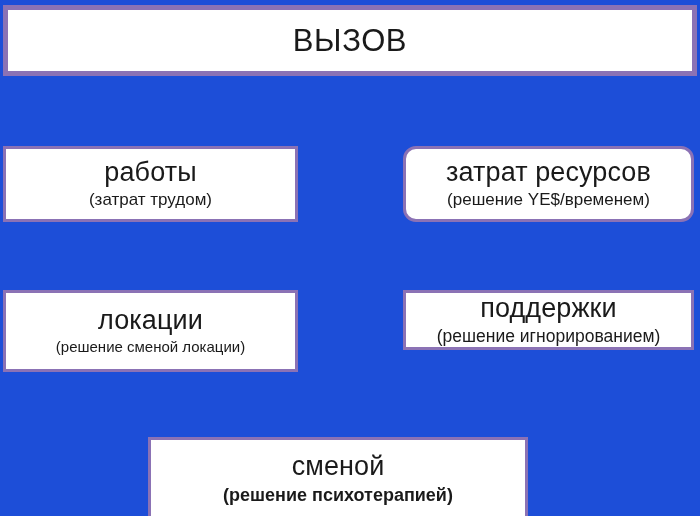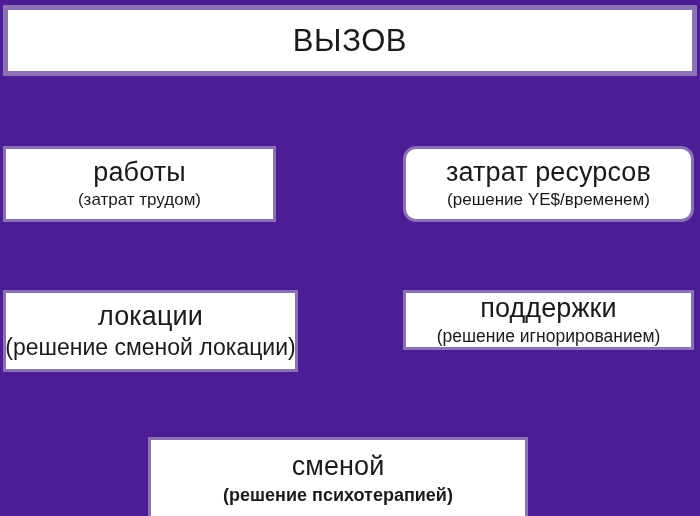--- a/index.html
+++ b/index.html
@@ -15,7 +15,7 @@
     position: relative;
     width: 700px;
     height: 516px;
-    background: #4c1d95;
+    background: #1d4ed8;
     overflow: hidden;
   }
   .node {

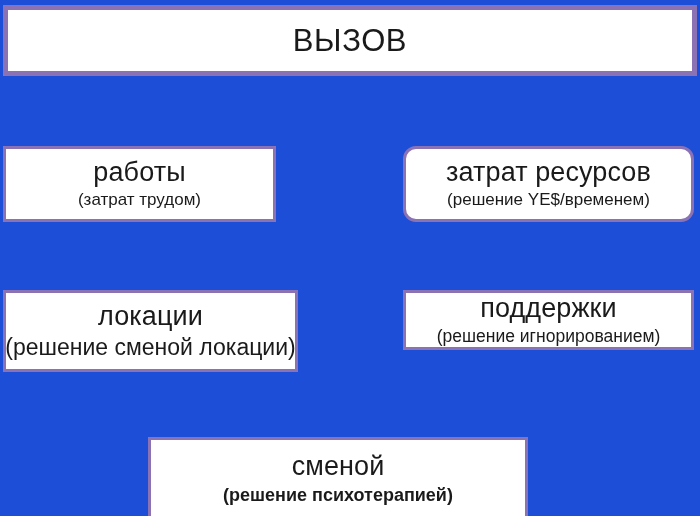--- a/index.html
+++ b/index.html
@@ -63,7 +63,7 @@
   #node-work {
     left: 3px;
     top: 146px;
-    width: 273px;
+    width: 295px;
     height: 76px;
   }
   #node-resources {

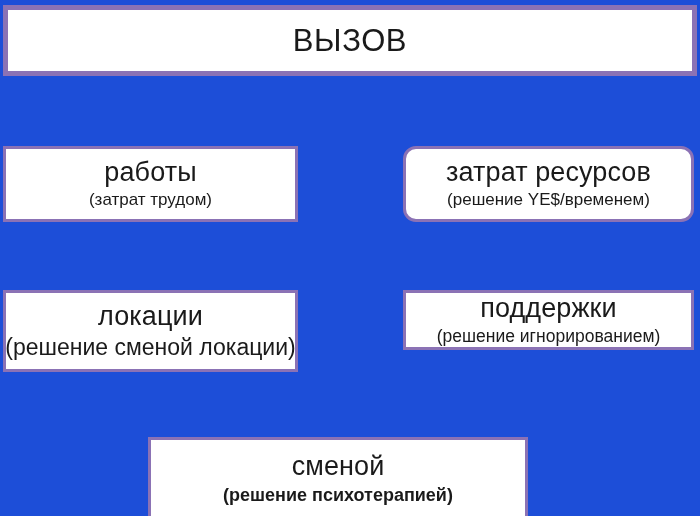--- a/index.html
+++ b/index.html
@@ -99,7 +99,7 @@
   #node-resources .node-title { font-size: 27px; margin-bottom: 4px; }
   #node-resources .node-sub   { font-size: 17px; }
   #node-location .node-title  { font-size: 27px; margin-bottom: 5px; }
-  #node-location .node-sub    { font-size: 23px; }
+  #node-location .node-sub    { font-size: 15px; }
   #node-support .node-title   { font-size: 27px; margin-bottom: 5px; }
   #node-support .node-sub     { font-size: 17.5px; text-align: right; }
   #node-head .node-title      { font-size: 27px; margin-bottom: 6px; }

